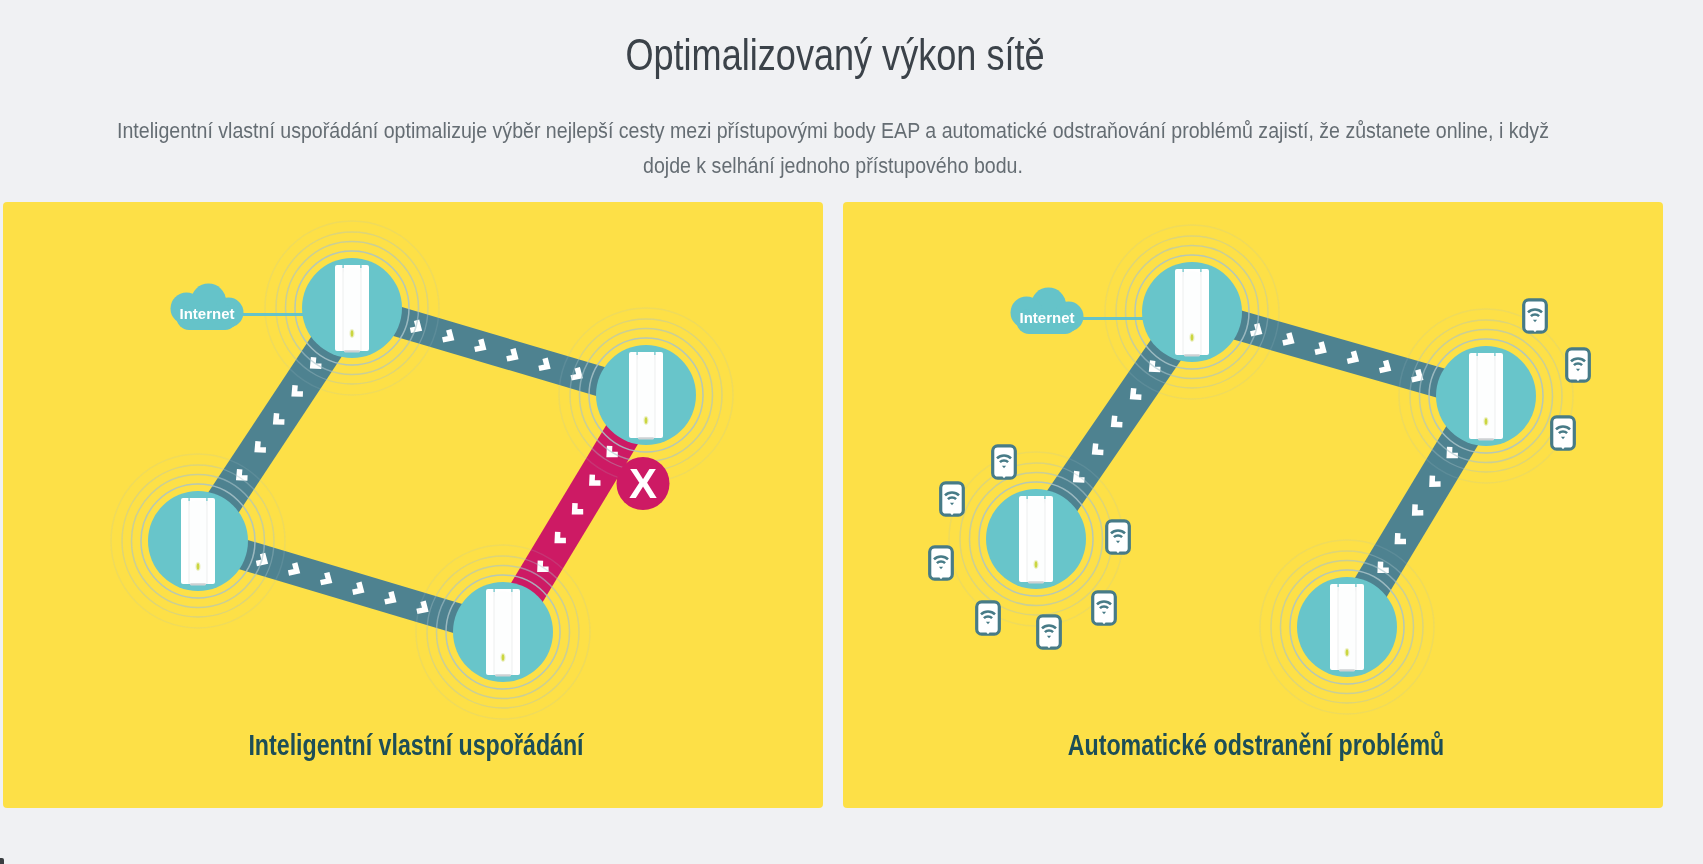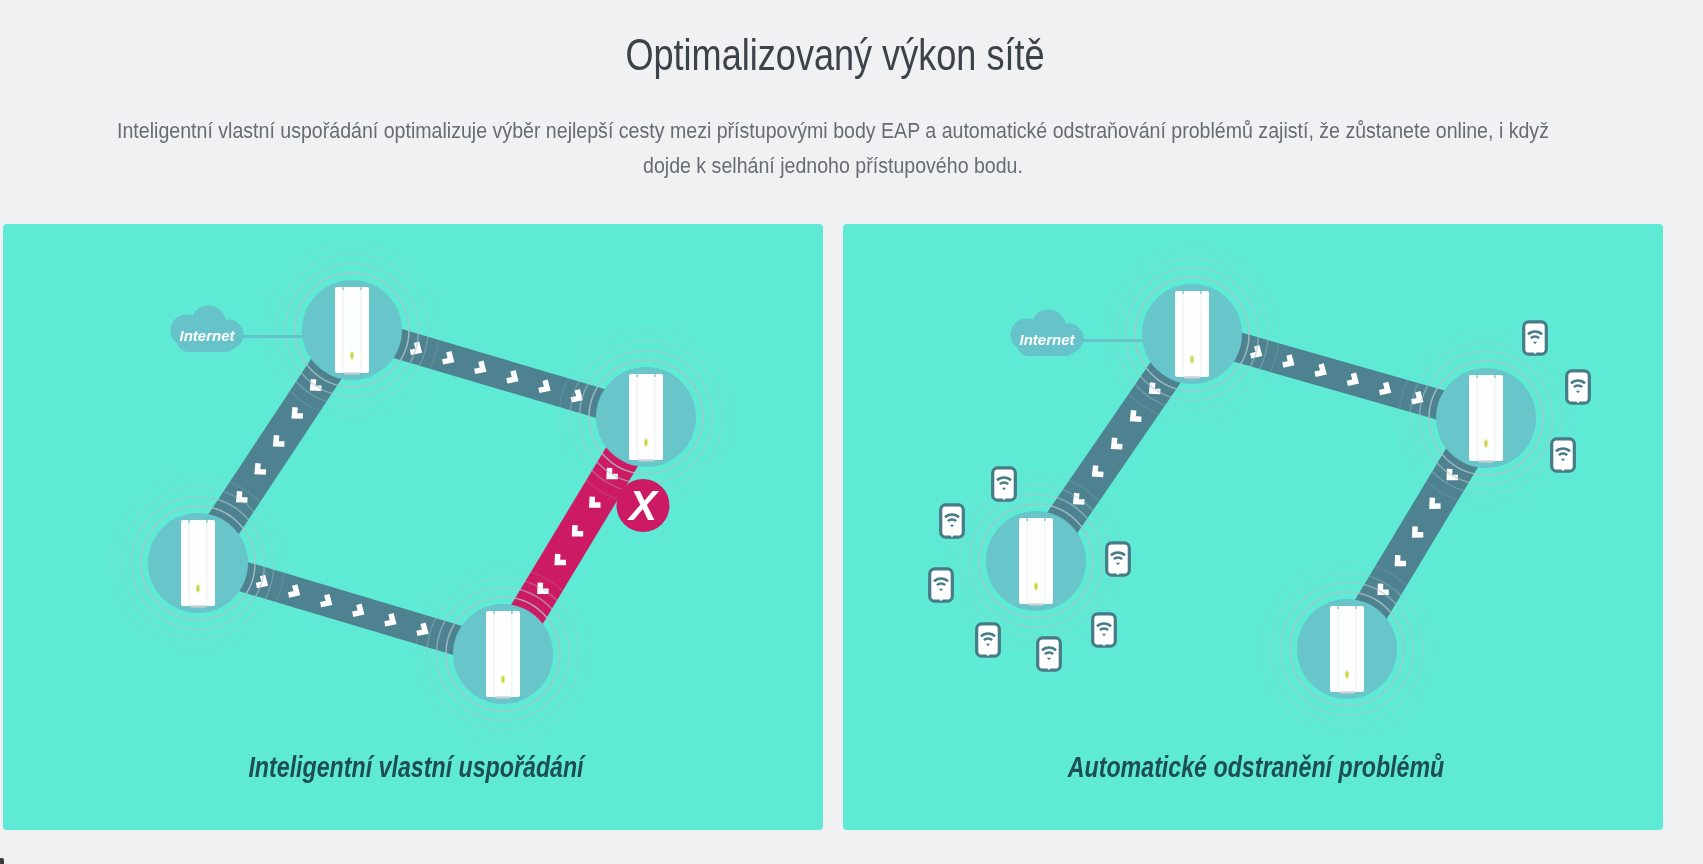--- a/index.html
+++ b/index.html
@@ -10,7 +10,7 @@
       font-size:44px;font-weight:normal;color:#3b4249;transform:scaleX(0.82);}
   .sub{position:absolute;left:3px;top:113px;width:1660px;text-align:center;
       font-size:22px;line-height:35px;color:#656d73;font-weight:normal;transform:scaleX(0.89);}
-  .panel{position:absolute;top:224px;width:820px;height:606px;background:#5eead4;border-radius:4px;font-style:italic;}
+  .panel{position:absolute;top:202px;width:820px;height:606px;background:#fde047;border-radius:4px;}
   .panel svg{position:absolute;left:0;top:0;}
   .cap{position:absolute;left:3px;top:529px;width:820px;text-align:center;line-height:29px;
       font-size:29px;font-weight:bold;color:#1d4e57;transform:scaleX(0.8);}

